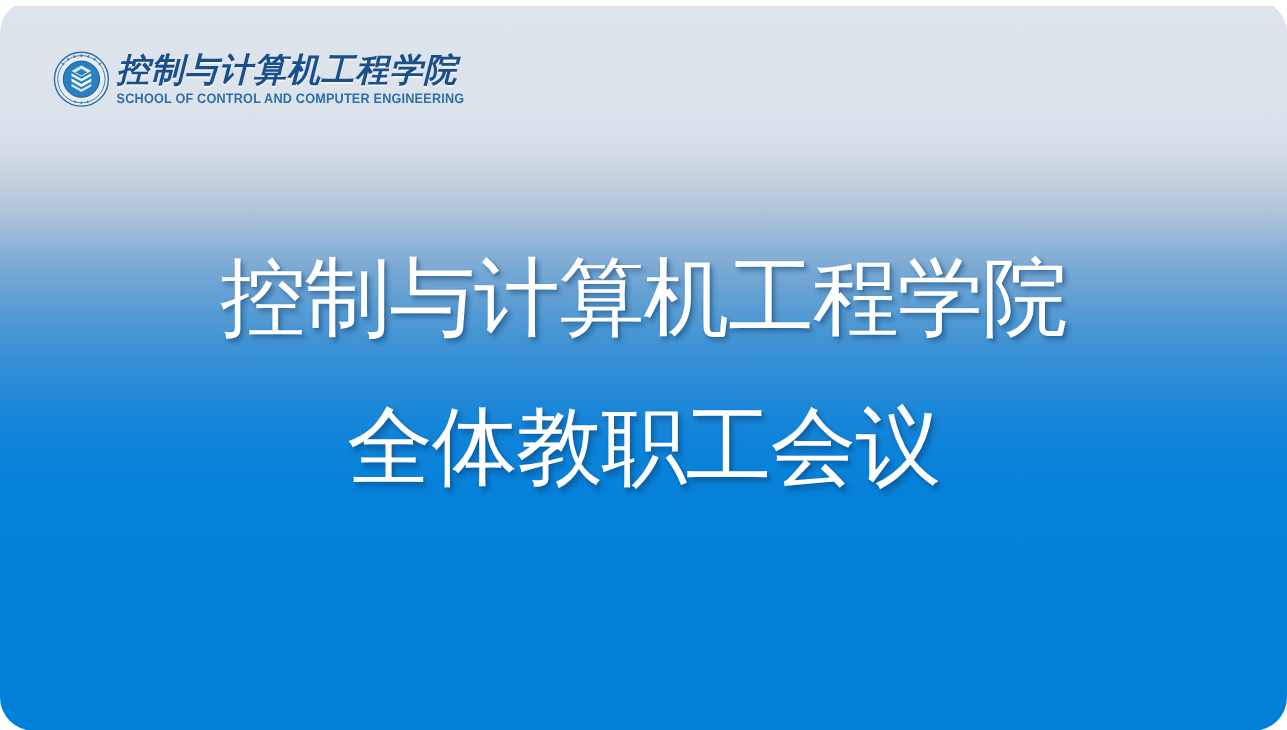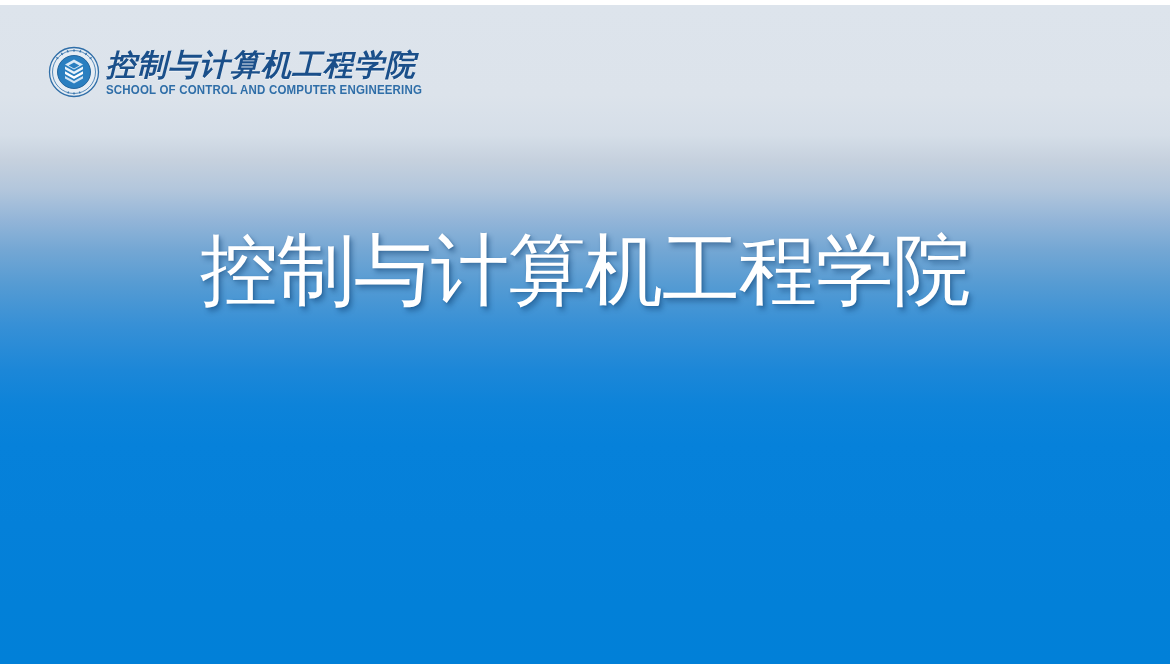--- a/index.html
+++ b/index.html
@@ -17,6 +17,7 @@
     height: 664px;
     overflow: hidden;
     background: #ffffff;
+    border-radius: 30px;
   }
 
   

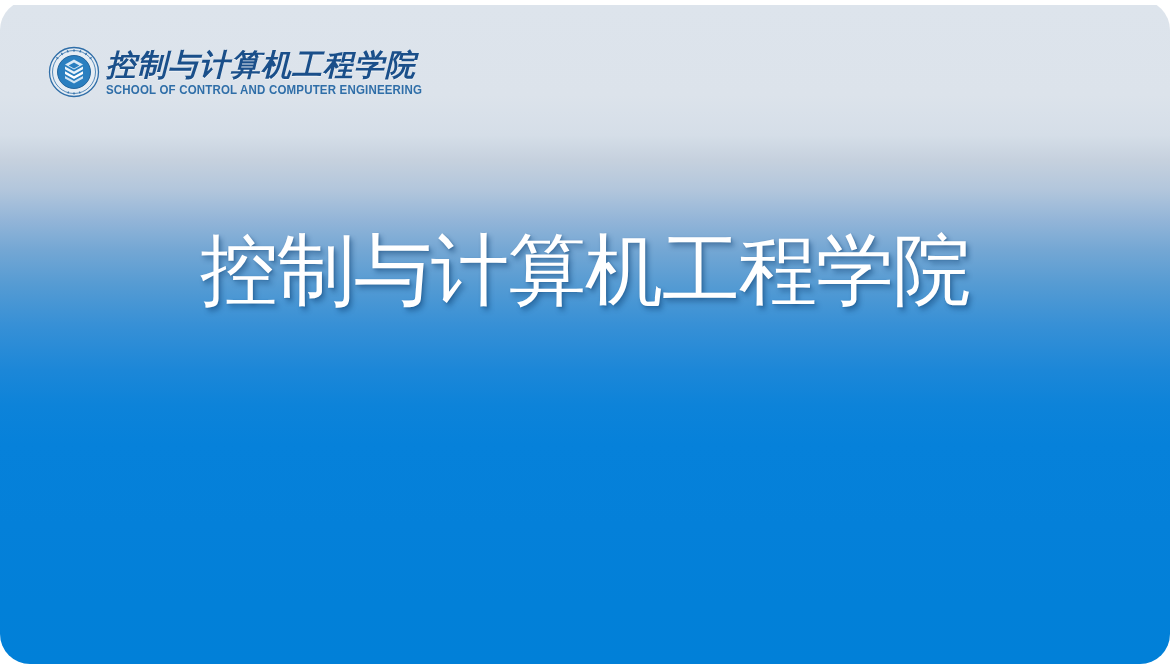--- a/index.html
+++ b/index.html
@@ -208,6 +208,7 @@
 
   <div class="title-wrap">
     <div class="title-line title-line-1">控制与计算机工程学院</div>
+    <div class="title-line title-line-2">全体教职工会议</div>
   </div>
 
 

